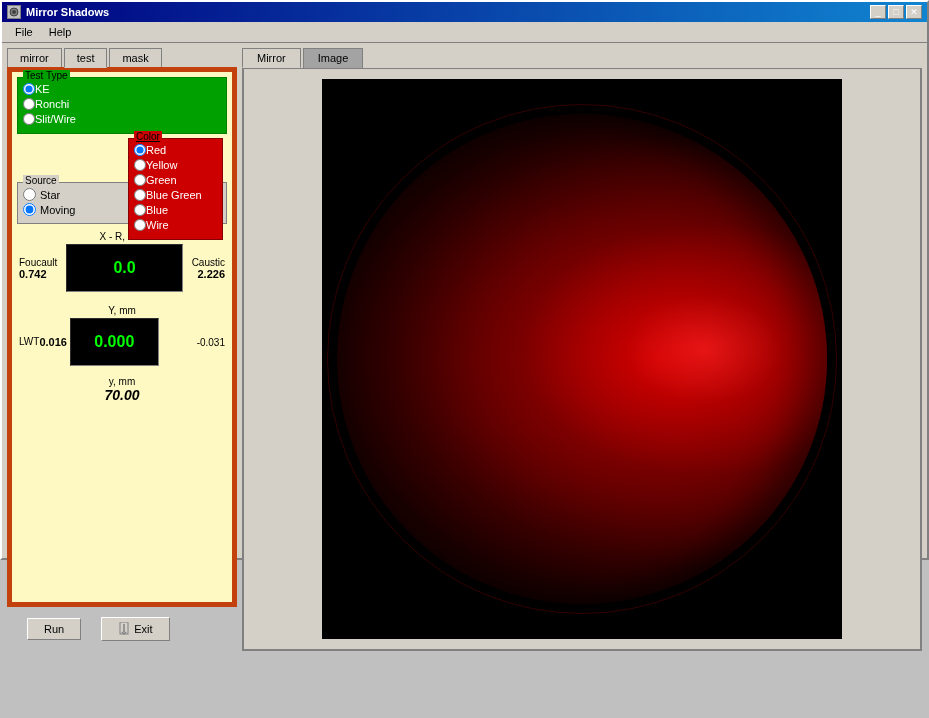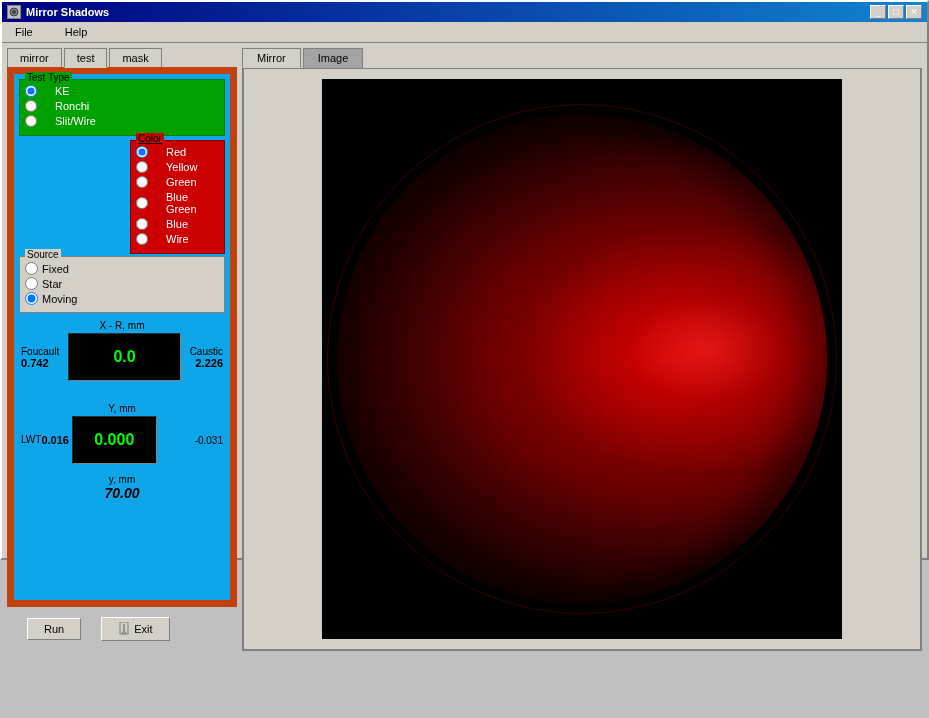--- a/index.html
+++ b/index.html
@@ -69,7 +69,7 @@
     .menu-bar {
       background: #d4d0c8;
       display: flex;
-      gap: 16px;
+      gap: 0;
       padding: 2px 5px;
       border-bottom: 1px solid #808080;
     }

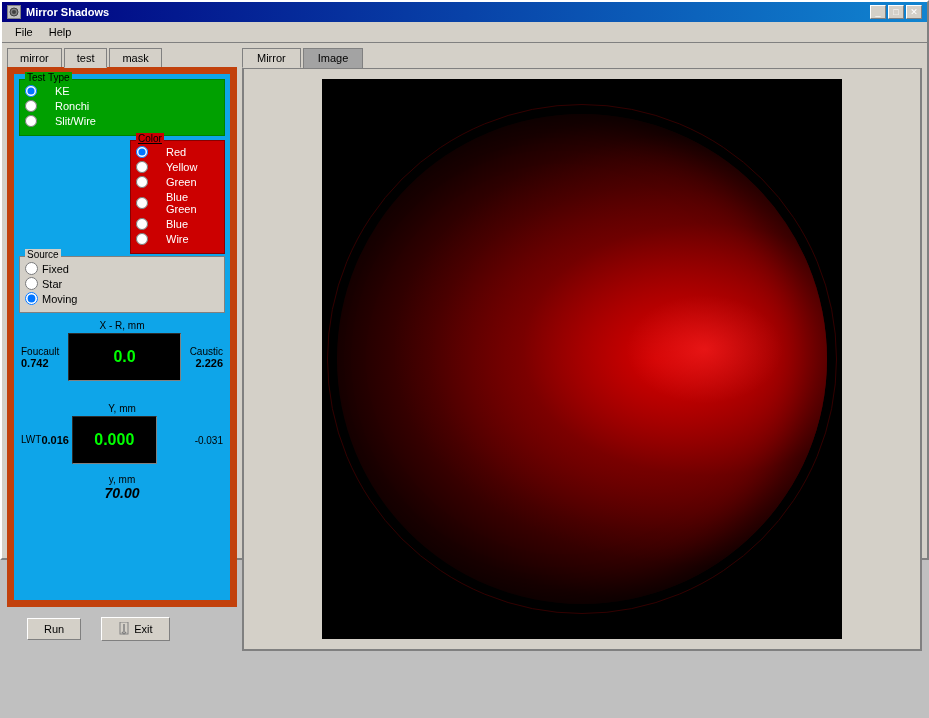--- a/index.html
+++ b/index.html
@@ -111,8 +111,8 @@
       z-index: 1;
     }
     .panel-body {
-      border: 7px solid #c2410c;
-      background: #0ea5e9;
+      border: 5px solid #c2410c;
+      background: #fef9c3;
       padding: 5px;
       flex: 1;
     }

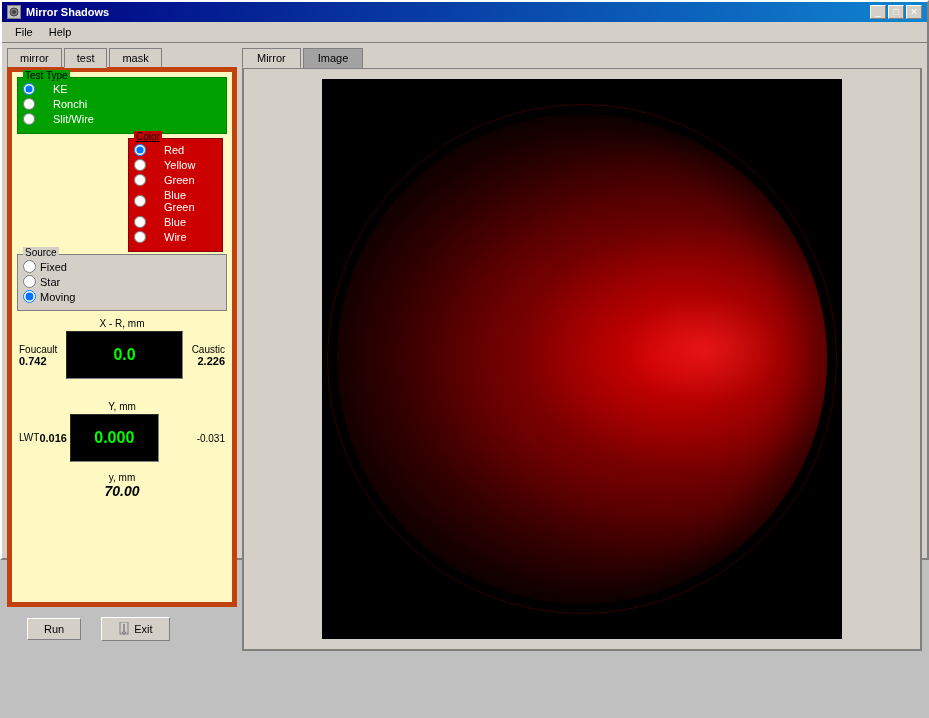--- a/index.html
+++ b/index.html
@@ -146,7 +146,7 @@
     .radio-item {
       display: flex;
       align-items: center;
-      gap: 18px;
+      gap: 0;
       margin-bottom: 3px;
       color: white;
       font-size: 11px;

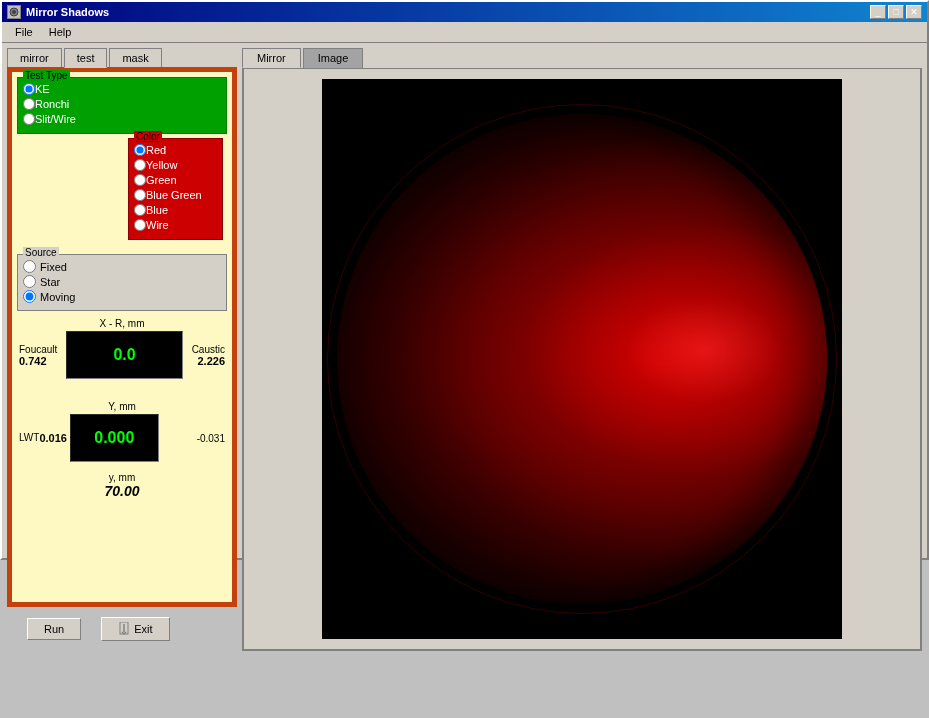--- a/index.html
+++ b/index.html
@@ -412,7 +412,7 @@
           </div>
         </div>
 
-        <div class="source-box" style="margin-top:120px;">
+        <div class="source-box" style="margin-top:48px;">
           <span class="group-box-label">Source</span>
           <div class="source-radio">
             <input type="radio" name="source" style="">

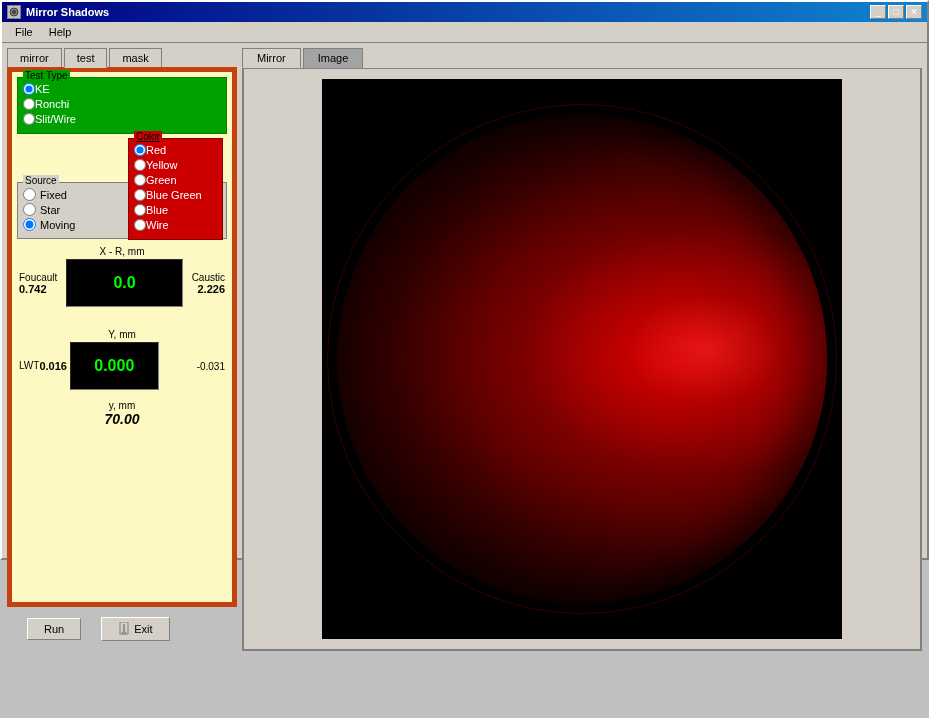--- a/index.html
+++ b/index.html
@@ -414,10 +414,6 @@
 
         <div class="source-box" style="margin-top:48px;">
           <span class="group-box-label">Source</span>
-          <div class="source-radio">
-            <input type="radio" name="source" style="">
-            <span>Fixed</span>
-          </div>
           <div class="source-radio">
             <input type="radio" name="source" style="">
             <span>Star</span>

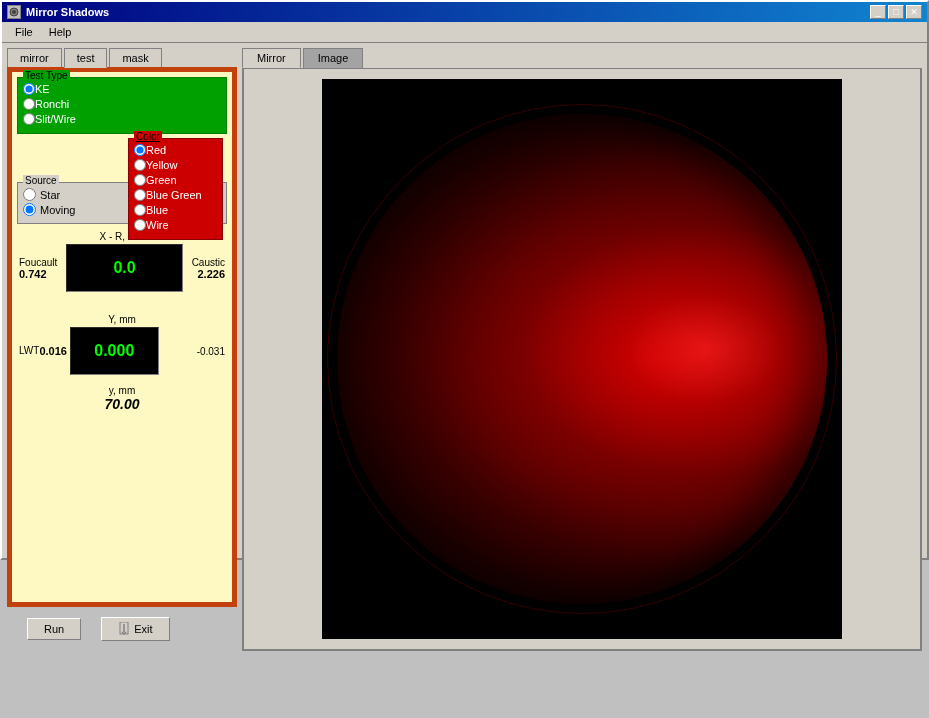--- a/index.html
+++ b/index.html
@@ -188,7 +188,7 @@
       display: flex;
       align-items: center;
       gap: 9px;
-      margin-bottom: 22px;
+      margin-bottom: 13px;
     }
     .foucault-label {
       font-size: 10px;

